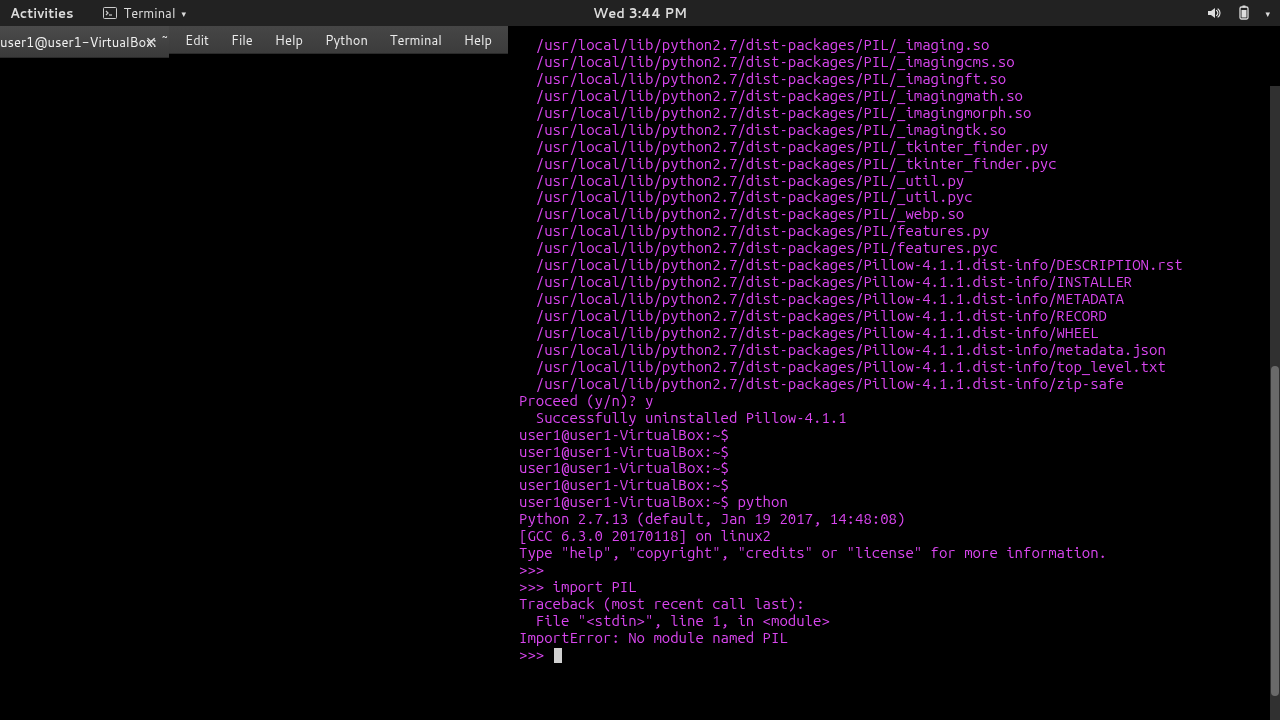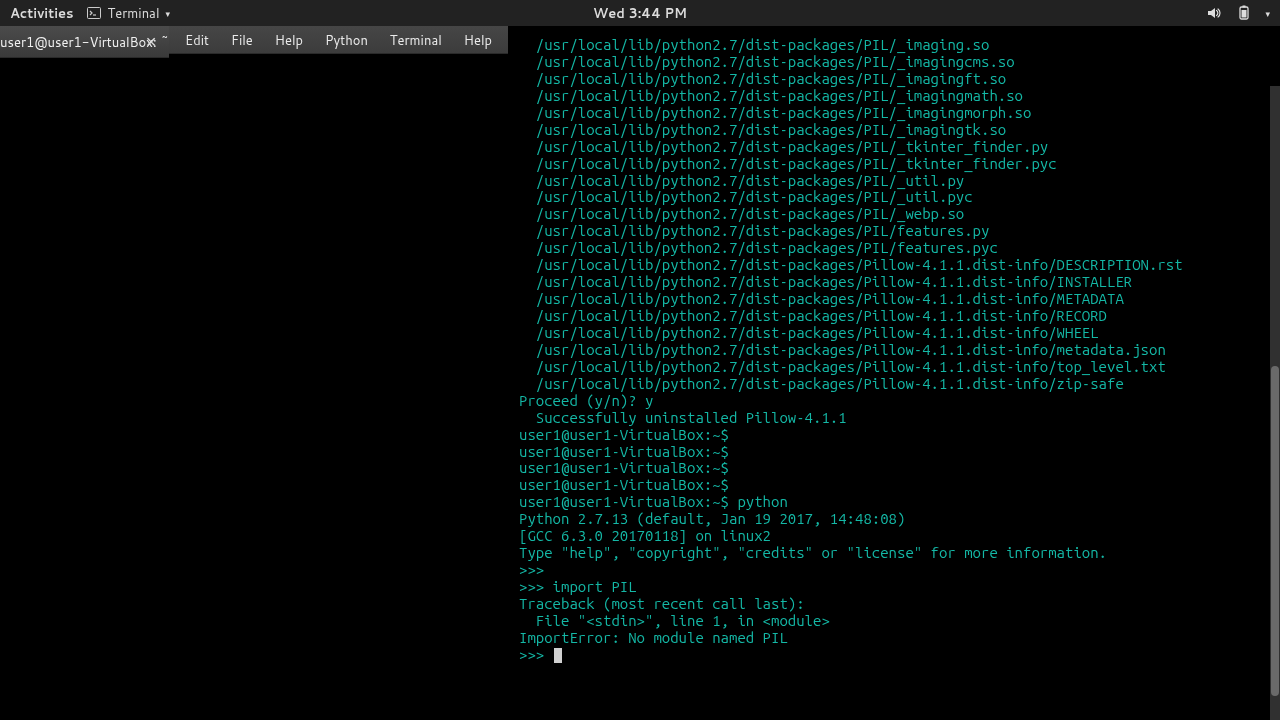--- a/index.html
+++ b/index.html
@@ -23,7 +23,7 @@
       font-size: 13px;
       justify-content: space-between;
     }
-    .topbar-left { display: flex; align-items: center; gap: 12px; }
+    .topbar-left { display: flex; align-items: center; gap: 28px; }
     .activities { font-weight: bold; }
     .app-indicator { display: flex; align-items: center; gap: 6px; }
     .app-indicator-icon {

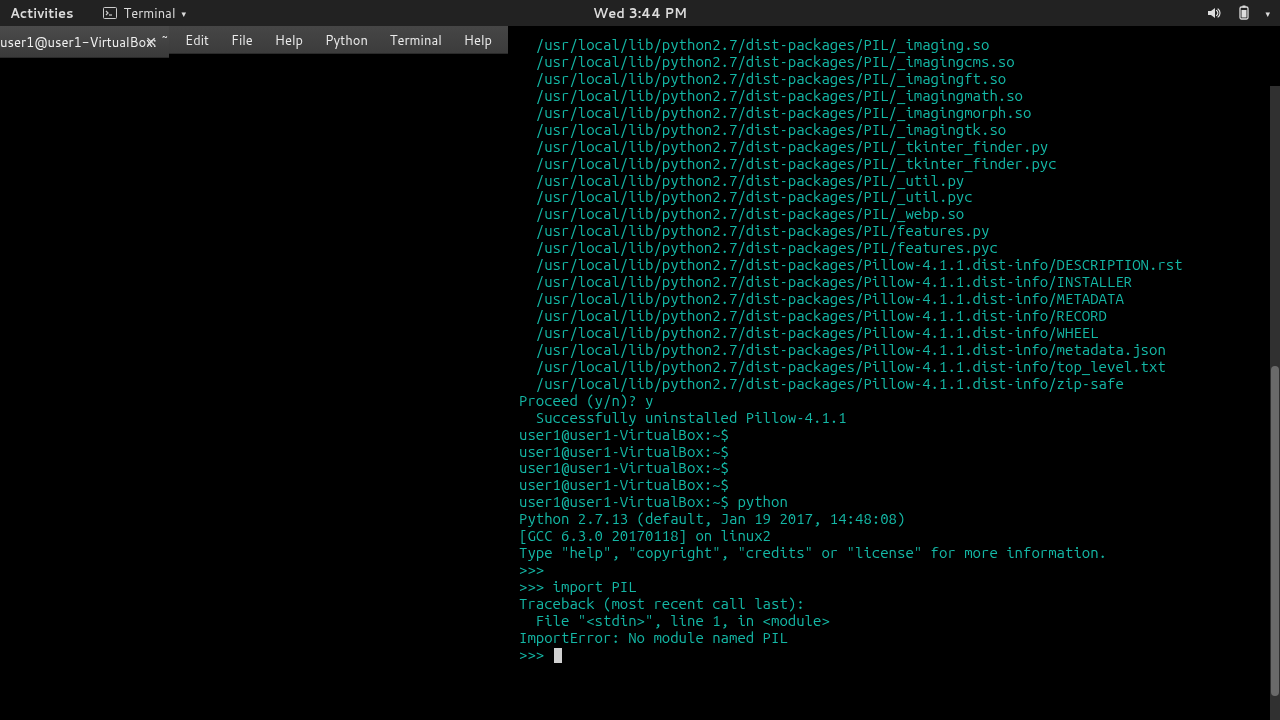--- a/index.html
+++ b/index.html
@@ -80,7 +80,7 @@
     .terminal-body {
       flex: 1;
       background: #000;
-      color: #14b8a6;
+      color: #d946ef;
       padding: 11px;
       overflow: hidden;
       font-family: "Ubuntu Mono", "DejaVu Sans Mono", "Liberation Mono", monospace;

